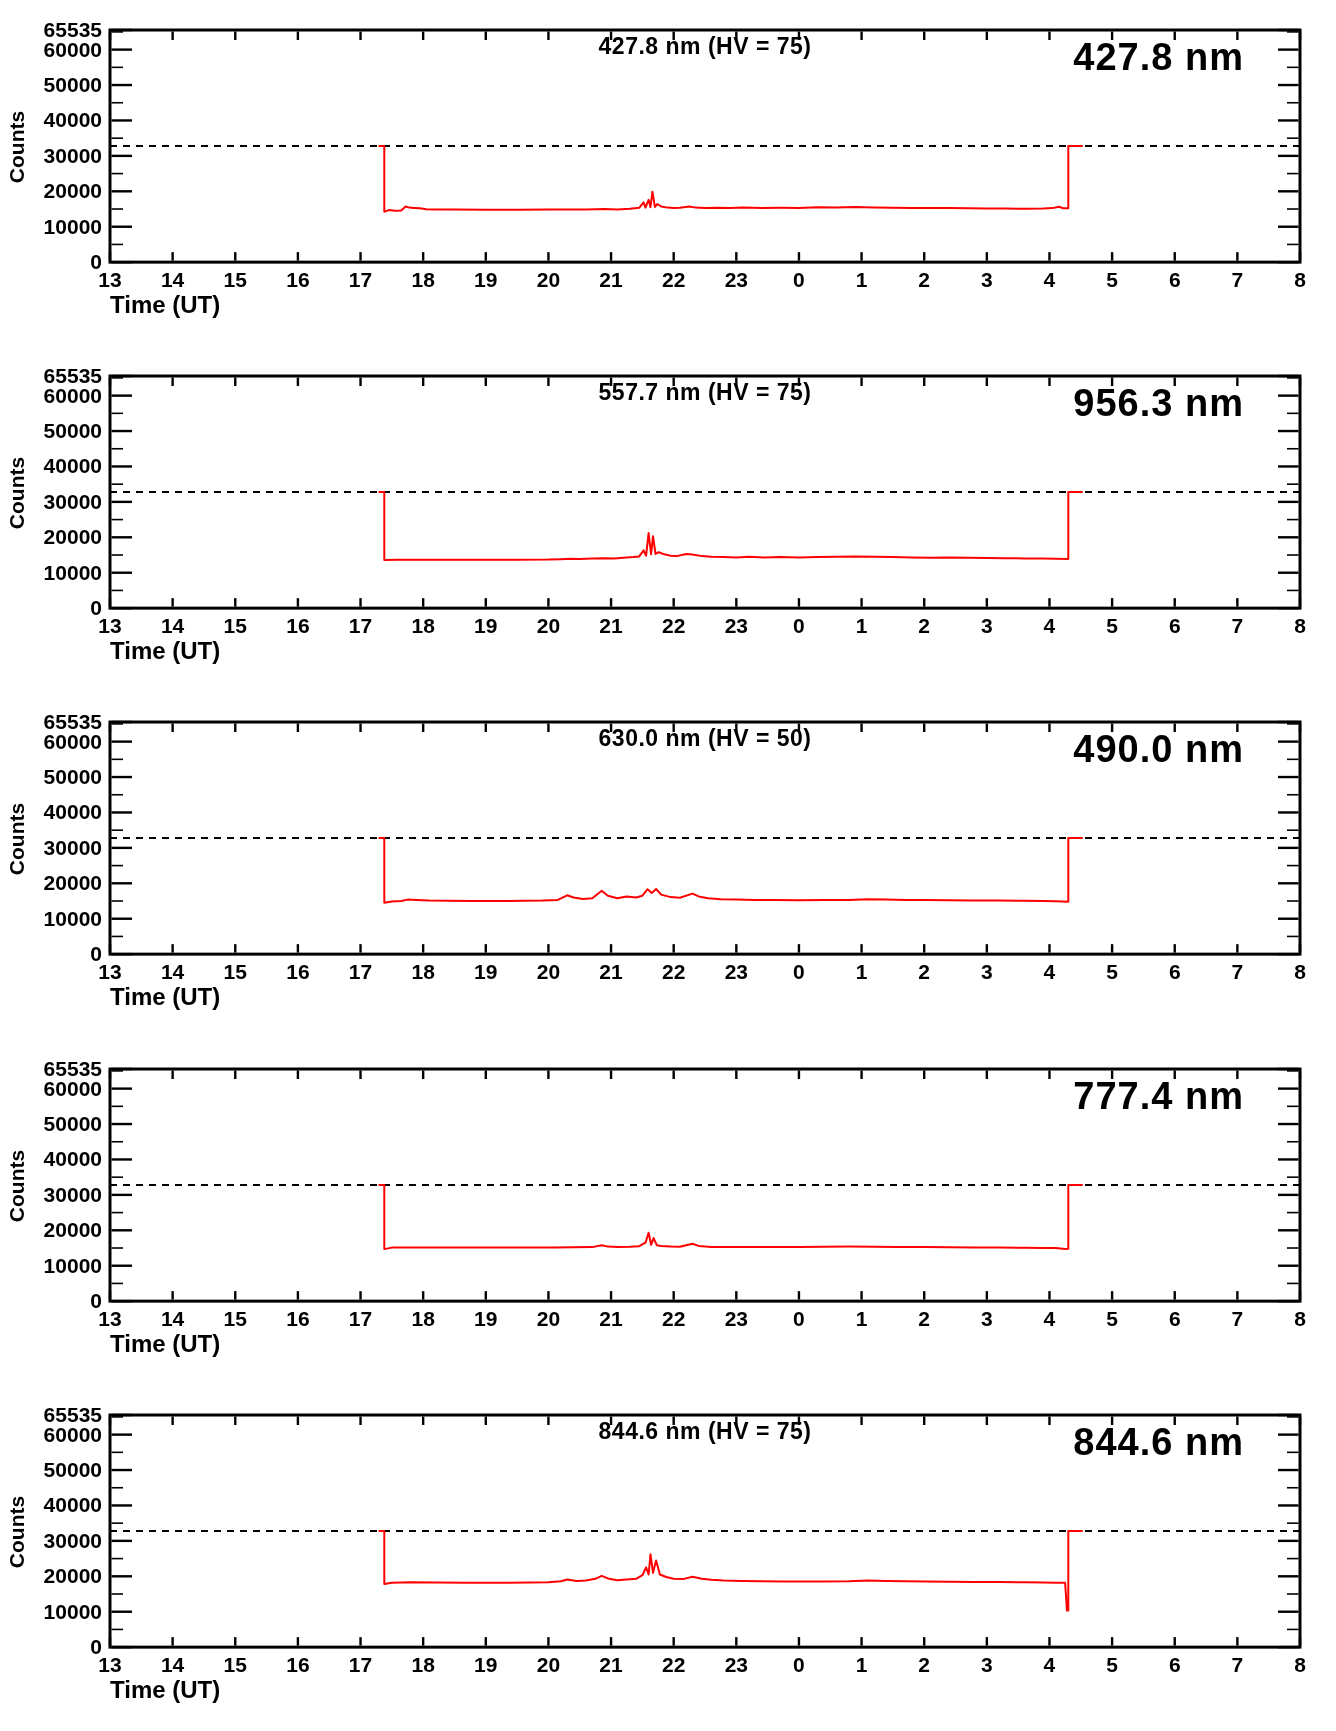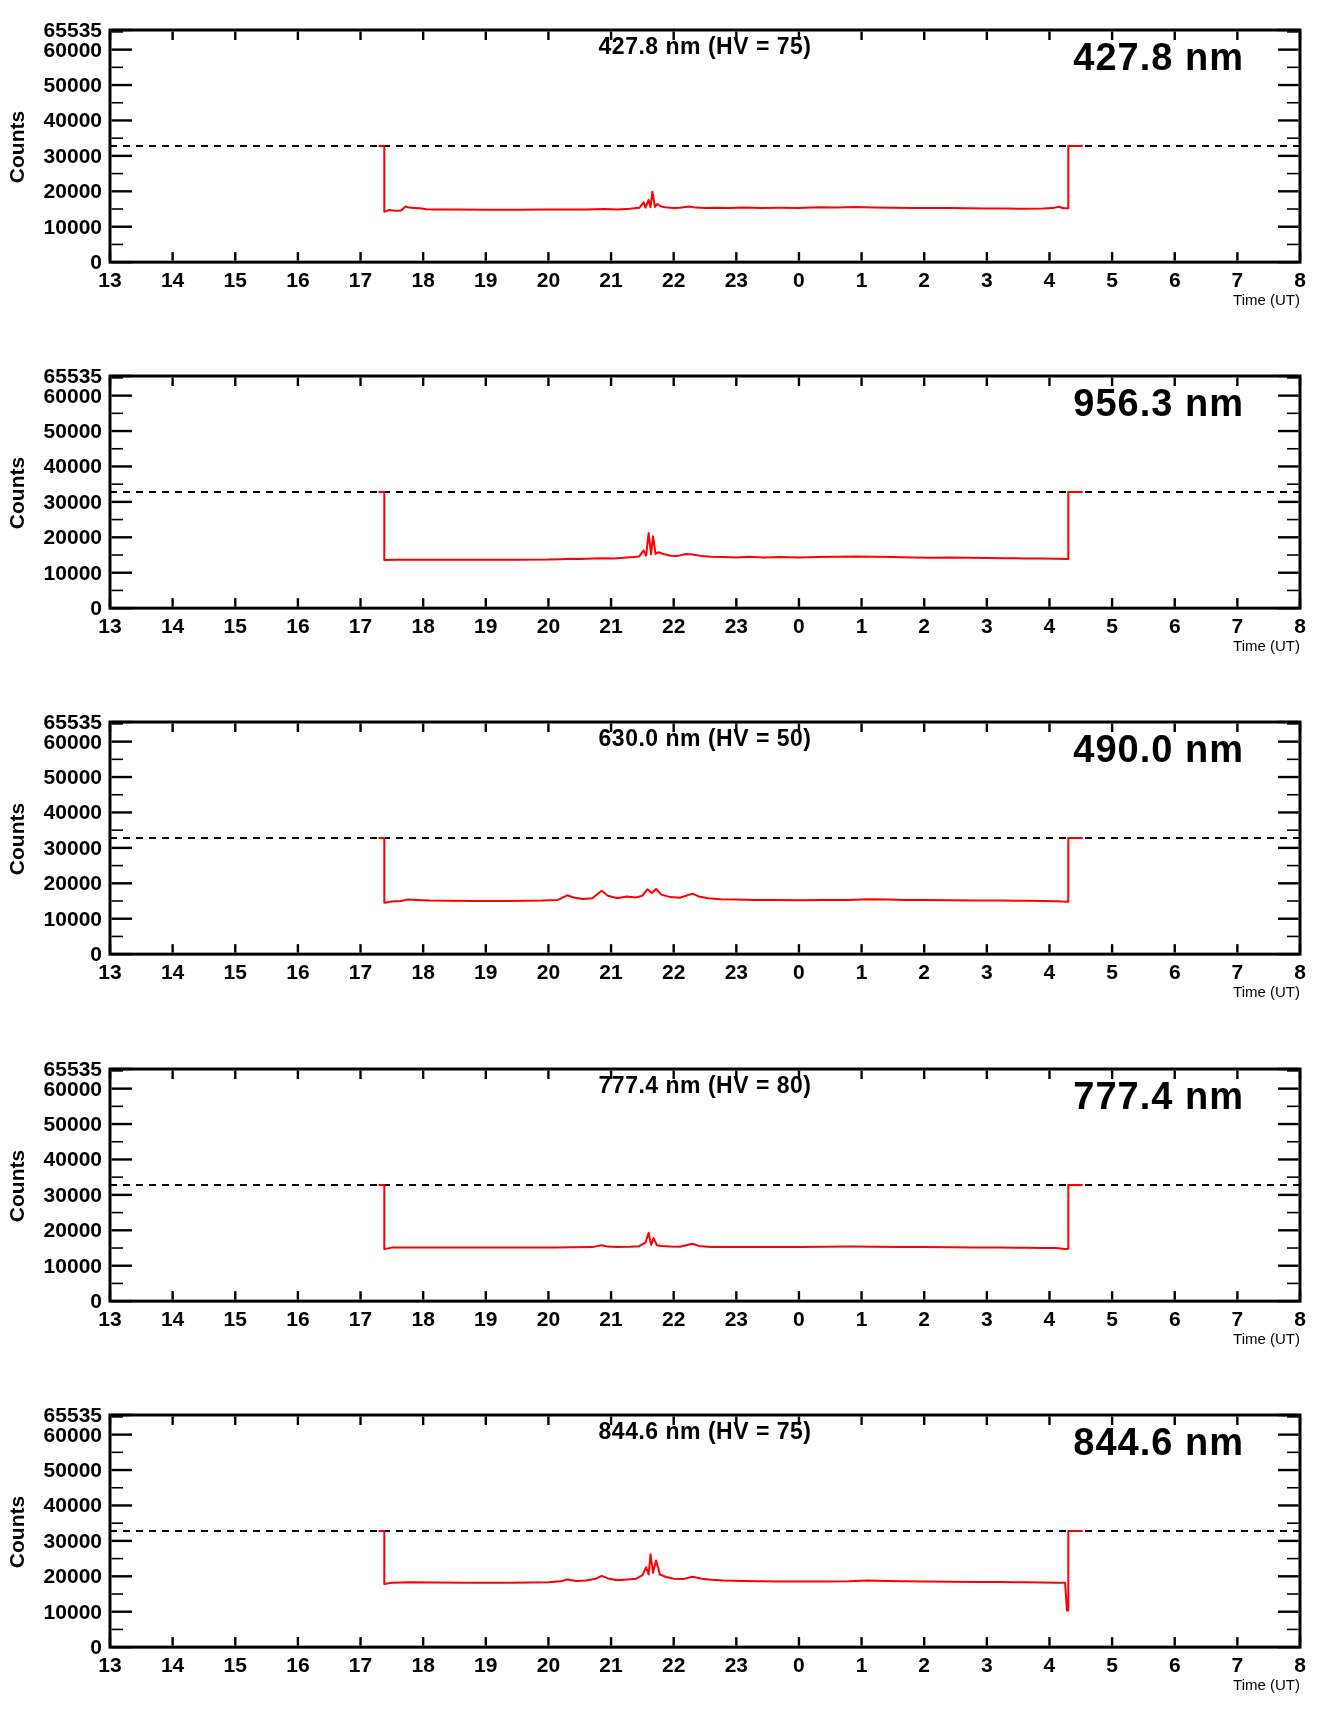--- a/index.html
+++ b/index.html
@@ -11,8 +11,8 @@
   .annotation{position:absolute;right:92px;top:36px;font-size:38px;font-weight:bold;letter-spacing:1px;}
   .ylab{position:absolute;left:-38px;top:135px;width:110px;height:24px;text-align:center;
     transform:rotate(-90deg);font-size:21px;font-weight:bold;}
-  .xlab{position:absolute;left:110px;width:1190px;top:291px;text-align:right;
-    font-size:15px;font-weight:normal;}
+  .xlab{position:absolute;left:110px;width:1190px;top:291px;text-align:left;
+    font-size:24px;font-weight:bold;}
   svg text.tick{font-family:"Liberation Sans",sans-serif;font-size:21px;font-weight:bold;fill:#000;}
 </style>
 </head>

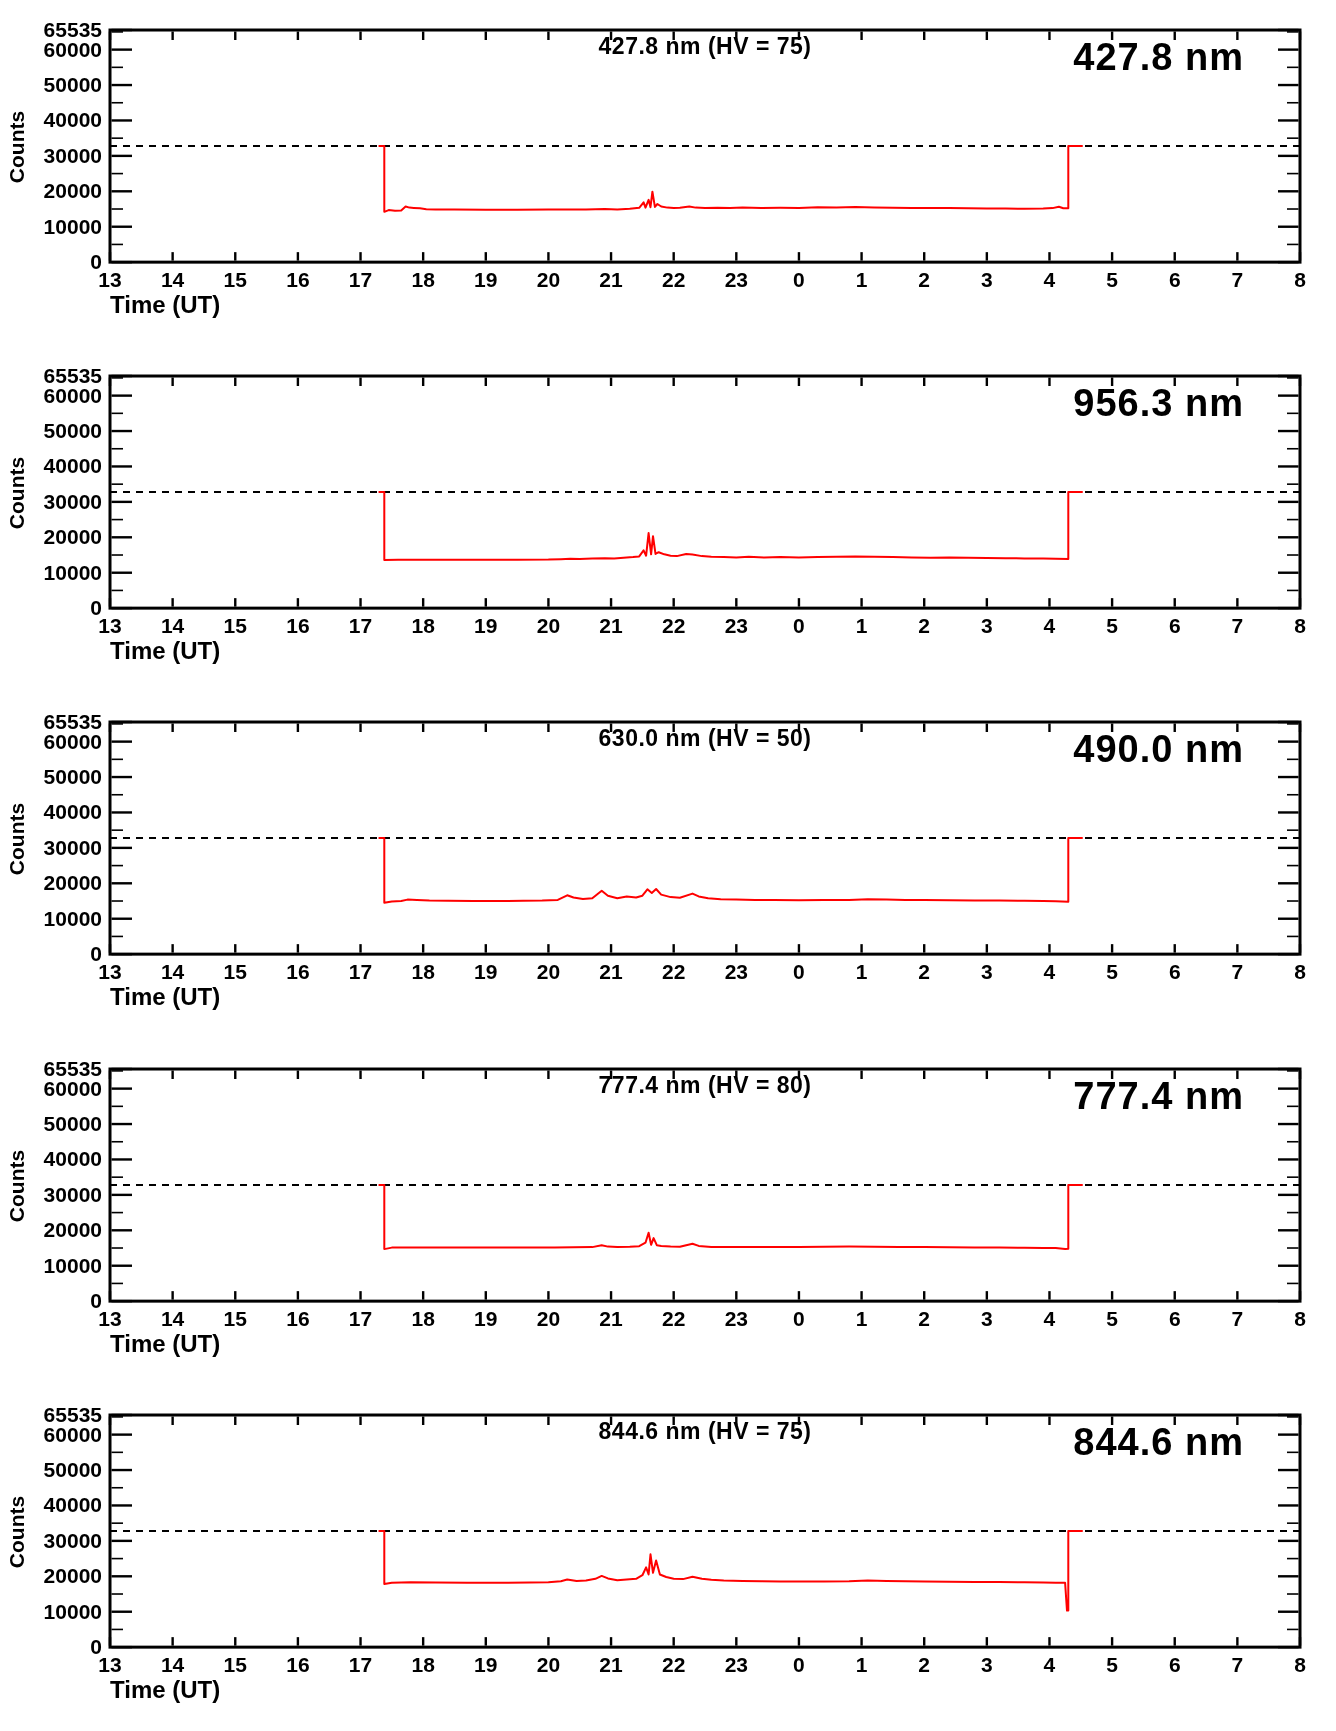--- a/index.html
+++ b/index.html
@@ -129,6 +129,7 @@
 </section>
 
 <section class="panel">
+  <div class="chart-title">557.7 nm (HV = 75)</div>
   <div class="ylab">Counts</div>
   <svg class="plot" viewBox="0 0 1336 346" preserveAspectRatio="none">
       <rect x="110" y="30" width="1190" height="232" fill="none" stroke="#000000" stroke-width="3"></rect>

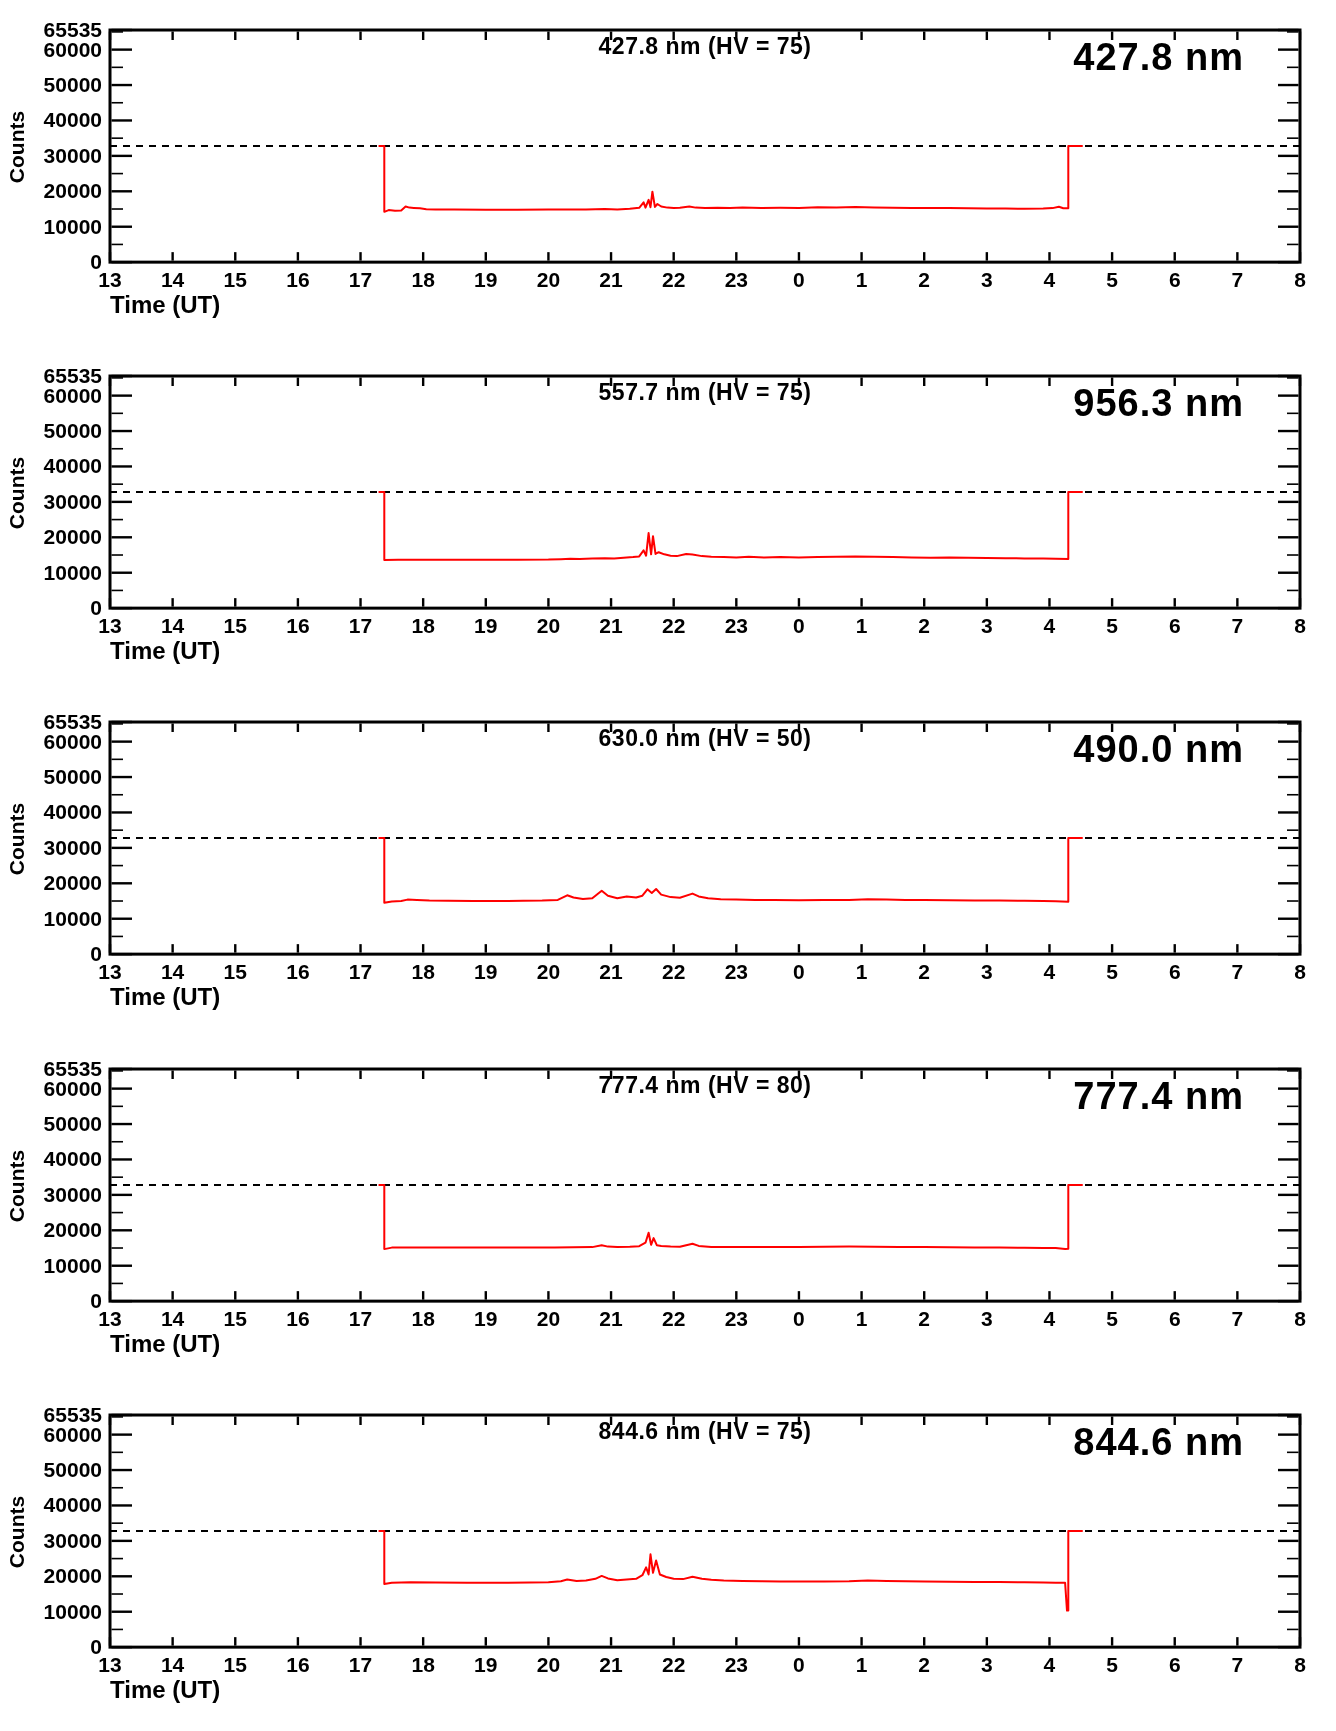--- a/index.html
+++ b/index.html
@@ -349,7 +349,6 @@
 </section>
 
 <section class="panel">
-  <div class="chart-title">777.4 nm (HV = 80)</div>
   <div class="ylab">Counts</div>
   <svg class="plot" viewBox="0 0 1336 346" preserveAspectRatio="none">
       <rect x="110" y="30" width="1190" height="232" fill="none" stroke="#000000" stroke-width="3"></rect>

